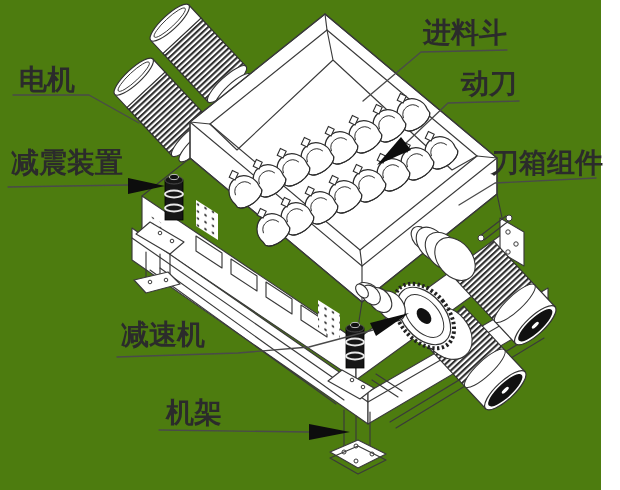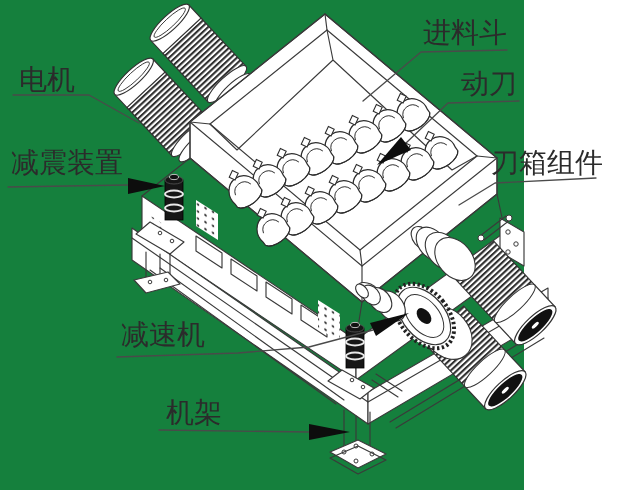--- a/index.html
+++ b/index.html
@@ -3,8 +3,8 @@
 <meta charset="utf-8">
 <style>
   html,body{margin:0;padding:0;background:#fff;width:620px;height:490px;overflow:hidden;}
-  .stage{position:relative;width:524px;height:490px;background:#15803d;
-         font-family:"Liberation Serif","DejaVu Serif",serif;}
+  .stage{position:relative;width:601px;height:490px;background:#4d7c0f;
+         font-family:"Liberation Serif","DejaVu Serif",serif;font-weight:bold;}
   svg{display:block;}
   text{fill:#2b2b2b;}
   .ln{stroke:#3a3a3a;stroke-width:1.15;fill:none;stroke-linejoin:round;stroke-linecap:round;}

